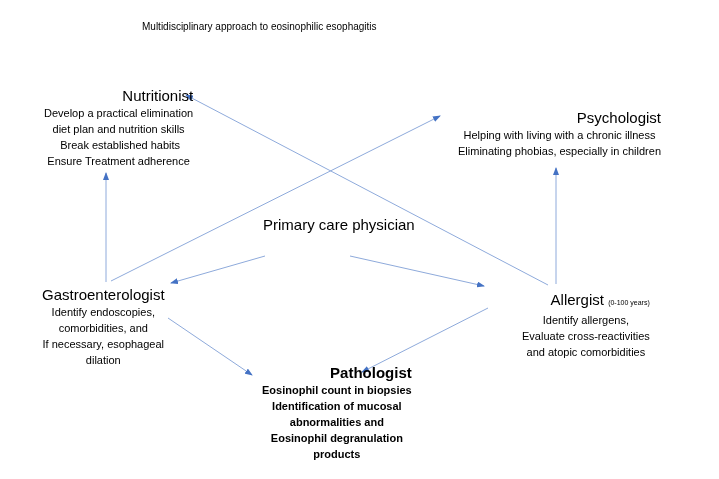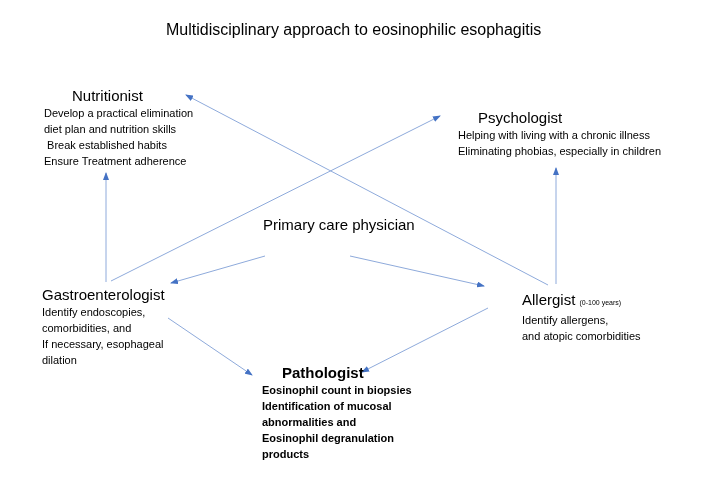--- a/index.html
+++ b/index.html
@@ -9,7 +9,7 @@
       font-family: "Liberation Sans", "DejaVu Sans", sans-serif;
     }
     .abs { position: absolute; white-space: nowrap; }
-    .title { left: 166px; top: 21px; font-size: 16px; }
+    .title { left: 142px; top: 21px; font-size: 10px; }
     .head { font-size: 15px; line-height: 18px; }
     .body { font-size: 11px; line-height: 16px; }
     .small { font-size: 7px; }

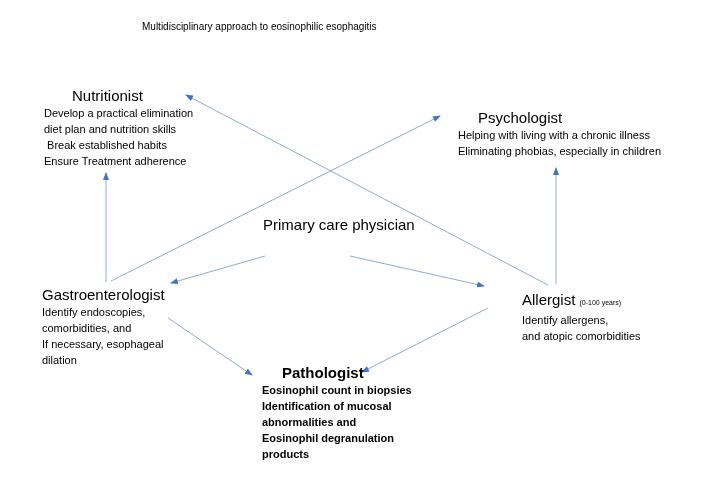--- a/index.html
+++ b/index.html
@@ -10,7 +10,7 @@
     }
     .abs { position: absolute; white-space: nowrap; }
     .title { left: 142px; top: 21px; font-size: 10px; }
-    .head { font-size: 15px; line-height: 18px; }
+    .head { font-size: 15px; line-height: 18px; text-align: right; }
     .body { font-size: 11px; line-height: 16px; }
     .small { font-size: 7px; }
     svg.arrows { position: absolute; left: 0; top: 0; }

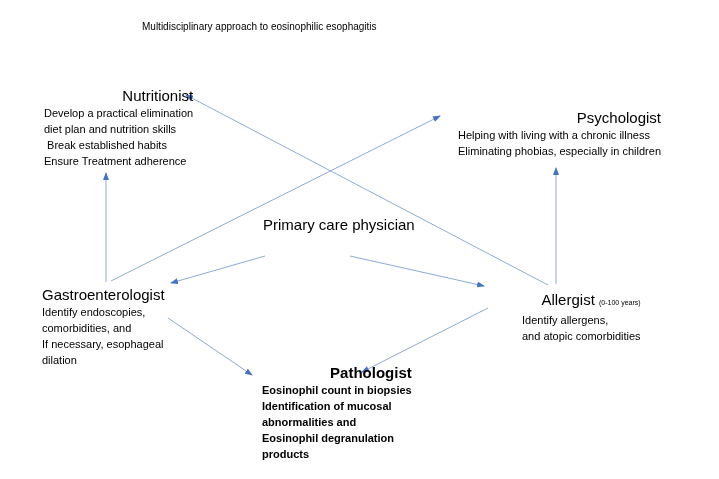--- a/index.html
+++ b/index.html
@@ -11,7 +11,7 @@
     .abs { position: absolute; white-space: nowrap; }
     .title { left: 142px; top: 21px; font-size: 10px; }
     .head { font-size: 15px; line-height: 18px; text-align: right; }
-    .body { font-size: 11px; line-height: 16px; }
+    .body { font-size: 11px; line-height: 16px; text-align: center; }
     .small { font-size: 7px; }
     svg.arrows { position: absolute; left: 0; top: 0; }
   </style>

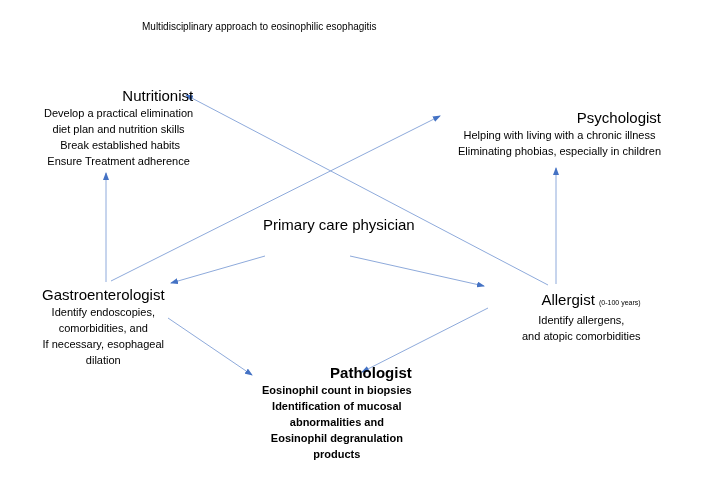--- a/index.html
+++ b/index.html
@@ -76,6 +76,7 @@
     <span class="small">(0-100 years)</span>
   </div>
   <div class="body">Identify allergens,</div>
+  <div class="body">Evaluate cross-reactivities</div>
   <div class="body">and atopic comorbidities</div>
 </div>
 

